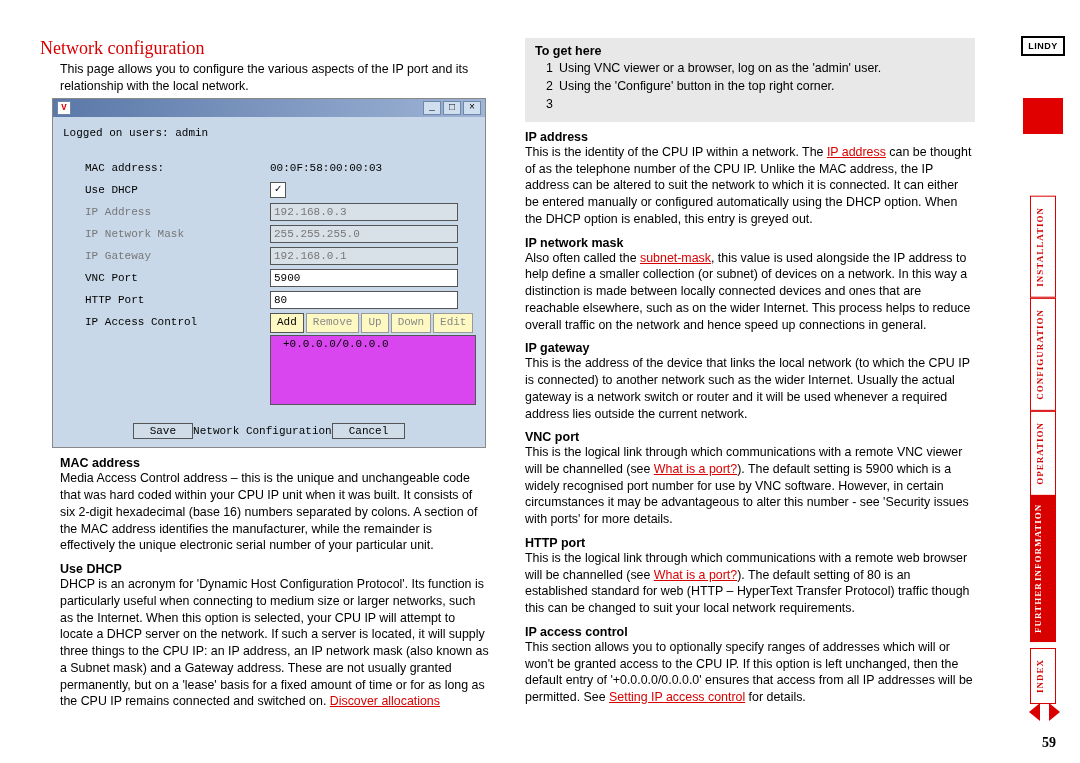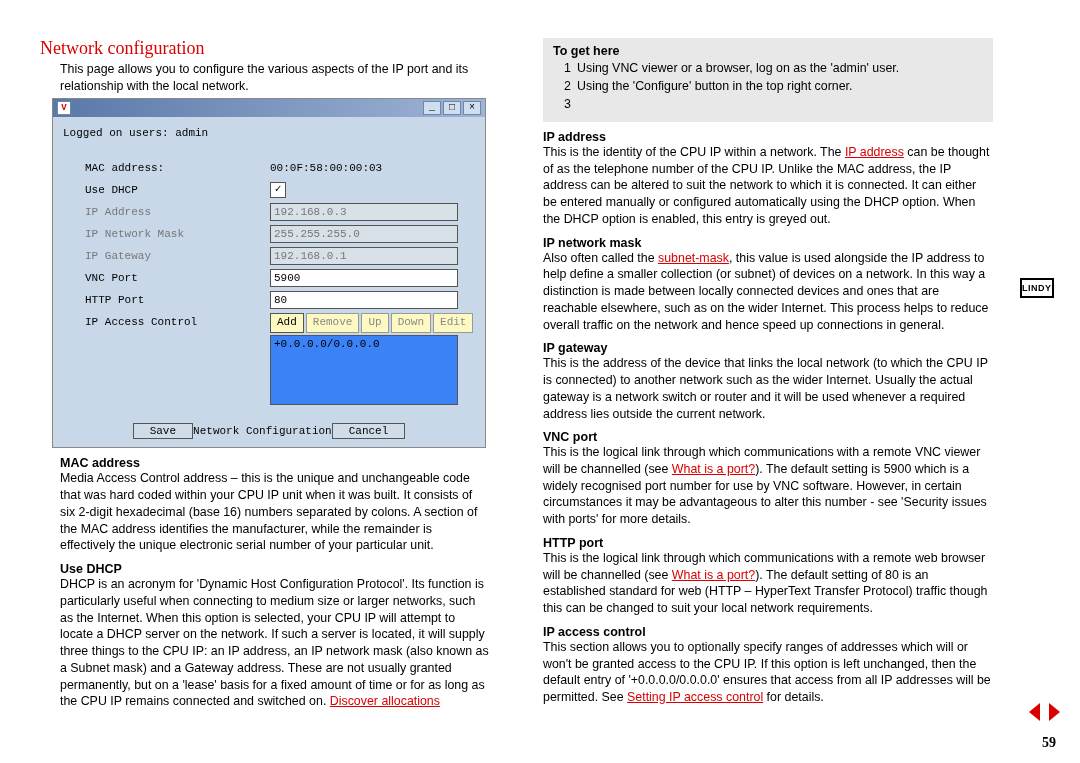--- a/index.html
+++ b/index.html
@@ -19,7 +19,6 @@
     padding: 38px 20px 20px 40px;
     box-sizing: border-box;
     height: 100%;
-    gap: 18px;
   }
   .col {
     box-sizing: border-box;

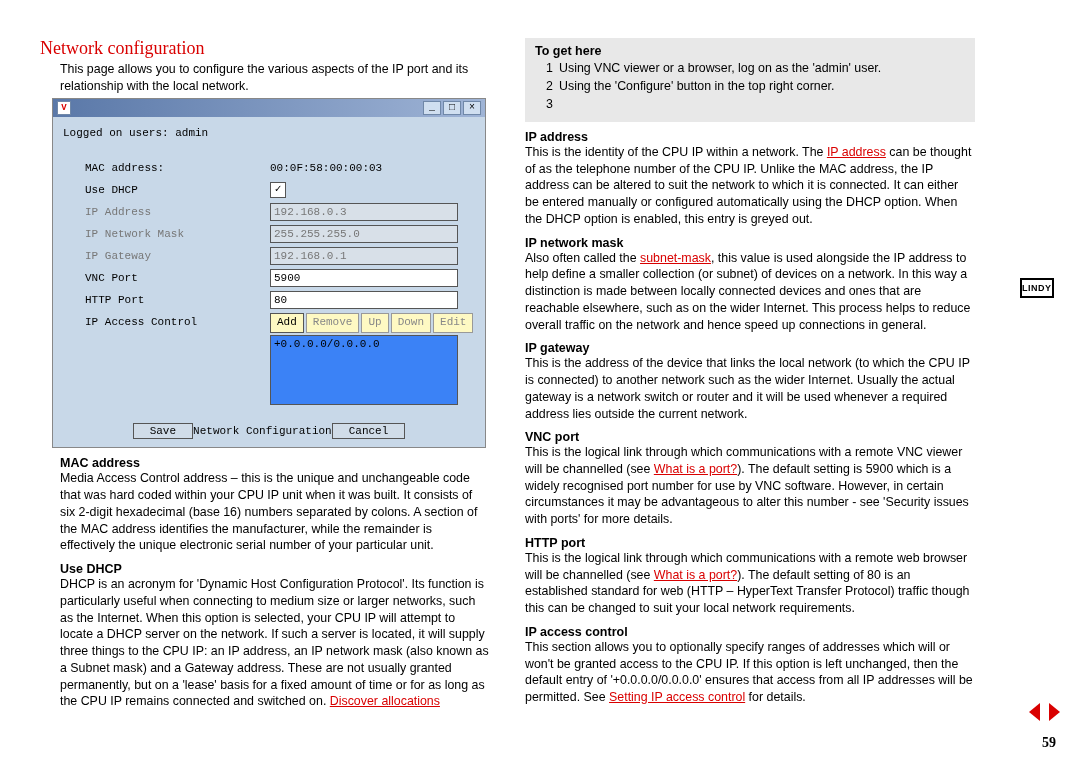--- a/index.html
+++ b/index.html
@@ -111,7 +111,7 @@
   
   .sidenav {
     position:absolute; right:14px; top:36px; width:46px;
-    display:flex; align-items:center;gap:38px;
+    display:flex; flex-direction:column; align-items:center;gap:38px;
   }
   .brand {
     width:40px; height:16px; border:2px solid #000; font-size:9px; text-align:center;

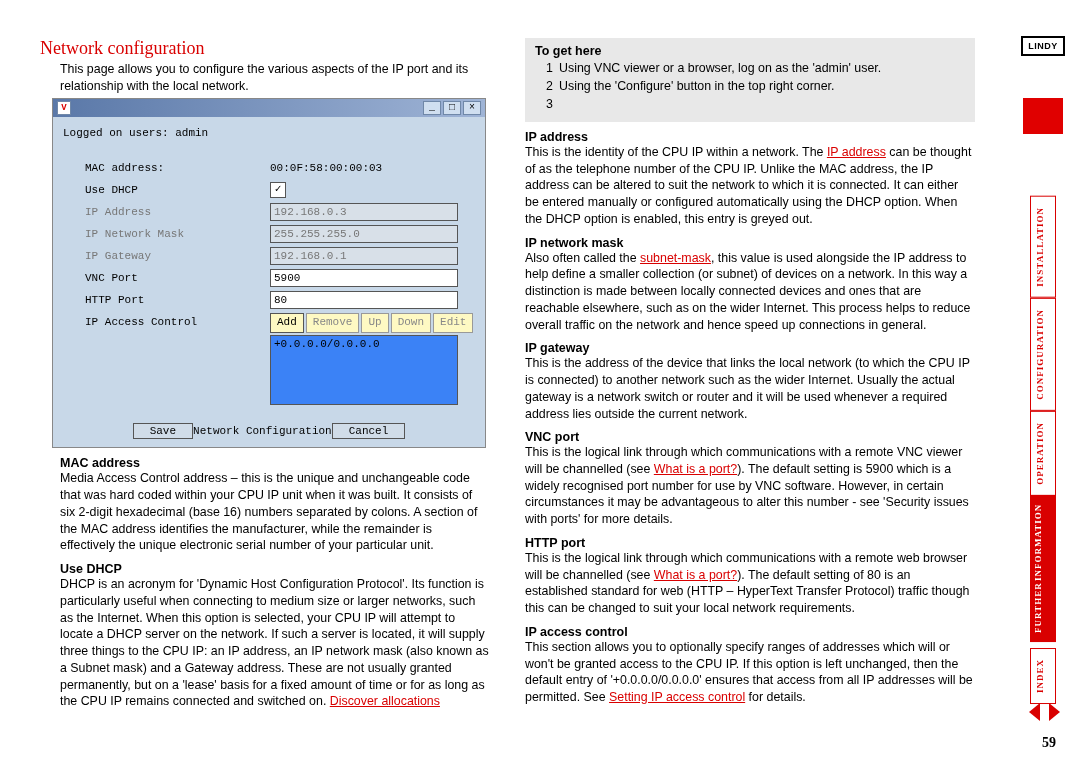--- a/index.html
+++ b/index.html
@@ -83,8 +83,8 @@
   }
   .sbtn.dis { color:#888; border-color:#999;}
   .bigbox {
-    width:180px; height:64px; border:1px solid #555; background:#3b82f6;
-    margin-left:207px; margin-top:2px; padding:2px 3px;
+    width:180px; height:64px; border:1px solid #555; background:#d946ef;
+    margin-left:207px; margin-top:2px; padding:2px 12px;
     font-family:"Courier New",monospace; font-size:11px;
   }
   .footer-row {

